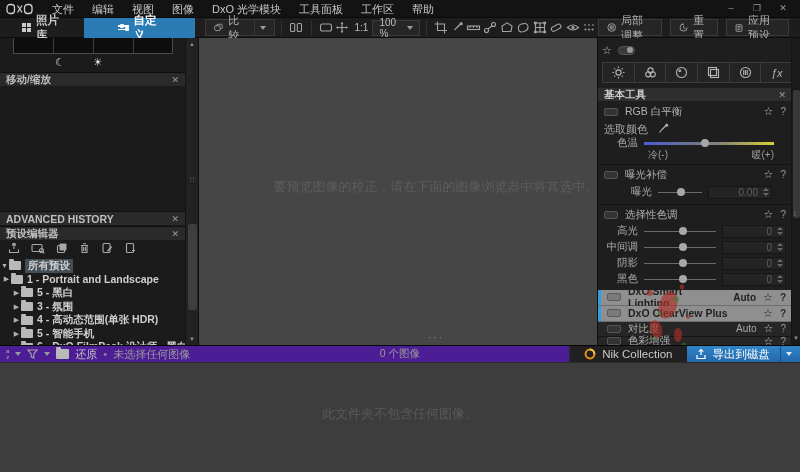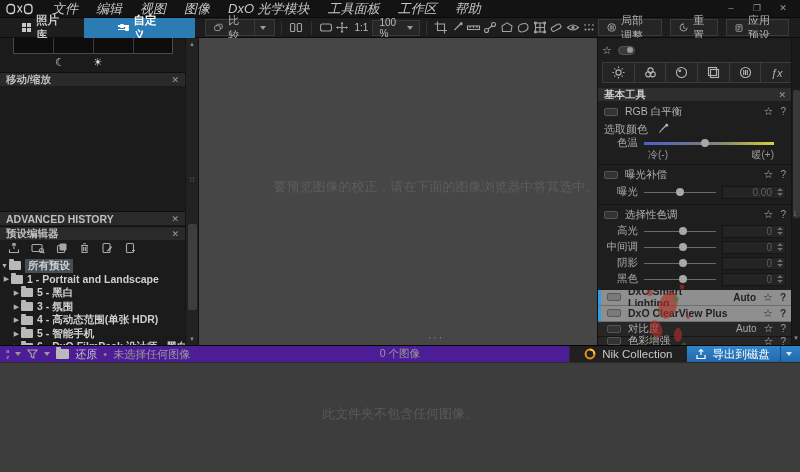--- a/index.html
+++ b/index.html
@@ -10,7 +10,7 @@
   
   .menubar { position:absolute; left:0; top:0; width:800px; height:18px; background:#131313; display:flex; align-items:center; gap:0; border-bottom:1px solid #0a0a0a; }
   .logo { margin:0 10px 0 6px; display:flex; align-items:center; }
-  .menu-item { padding:0 9px; color:#c7c7c7; font-size:13px; line-height:18px; cursor:default;font-style:italic; }
+  .menu-item { padding:0 9px; color:#c7c7c7; font-size:11px; line-height:18px; cursor:default; }
   .win-controls { margin-left:auto; display:flex; align-items:center; gap:4px; padding-right:6px; }
   .win-btn { width:22px; height:13px; color:#9a9a9a; font-size:9px; text-align:center; line-height:13px; }
 

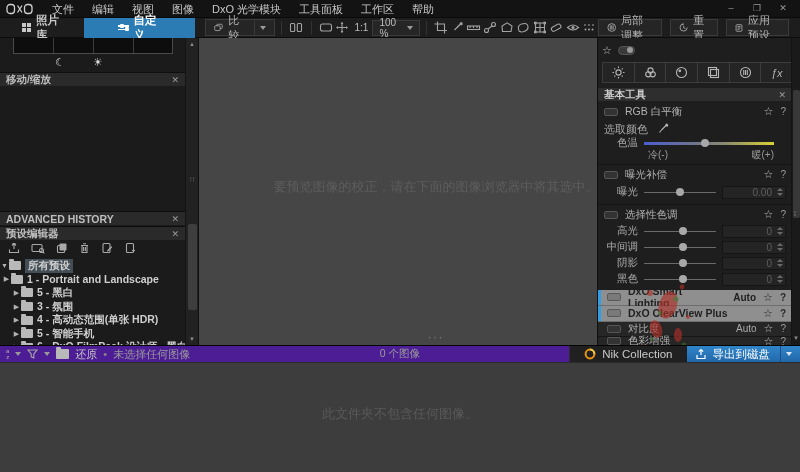--- a/index.html
+++ b/index.html
@@ -498,7 +498,7 @@
         <span class="star">☆</span>
         <span class="help">?</span>
       </div>
-      <div class="row" style="top:147px; height:14px; padding:0 6px">
+      <div class="row" style="top:147px; height:14px; padding:0 20px">
         <span class="t-label">曝光</span>
         <span class="track-wrap">
           <span class="track"></span>

